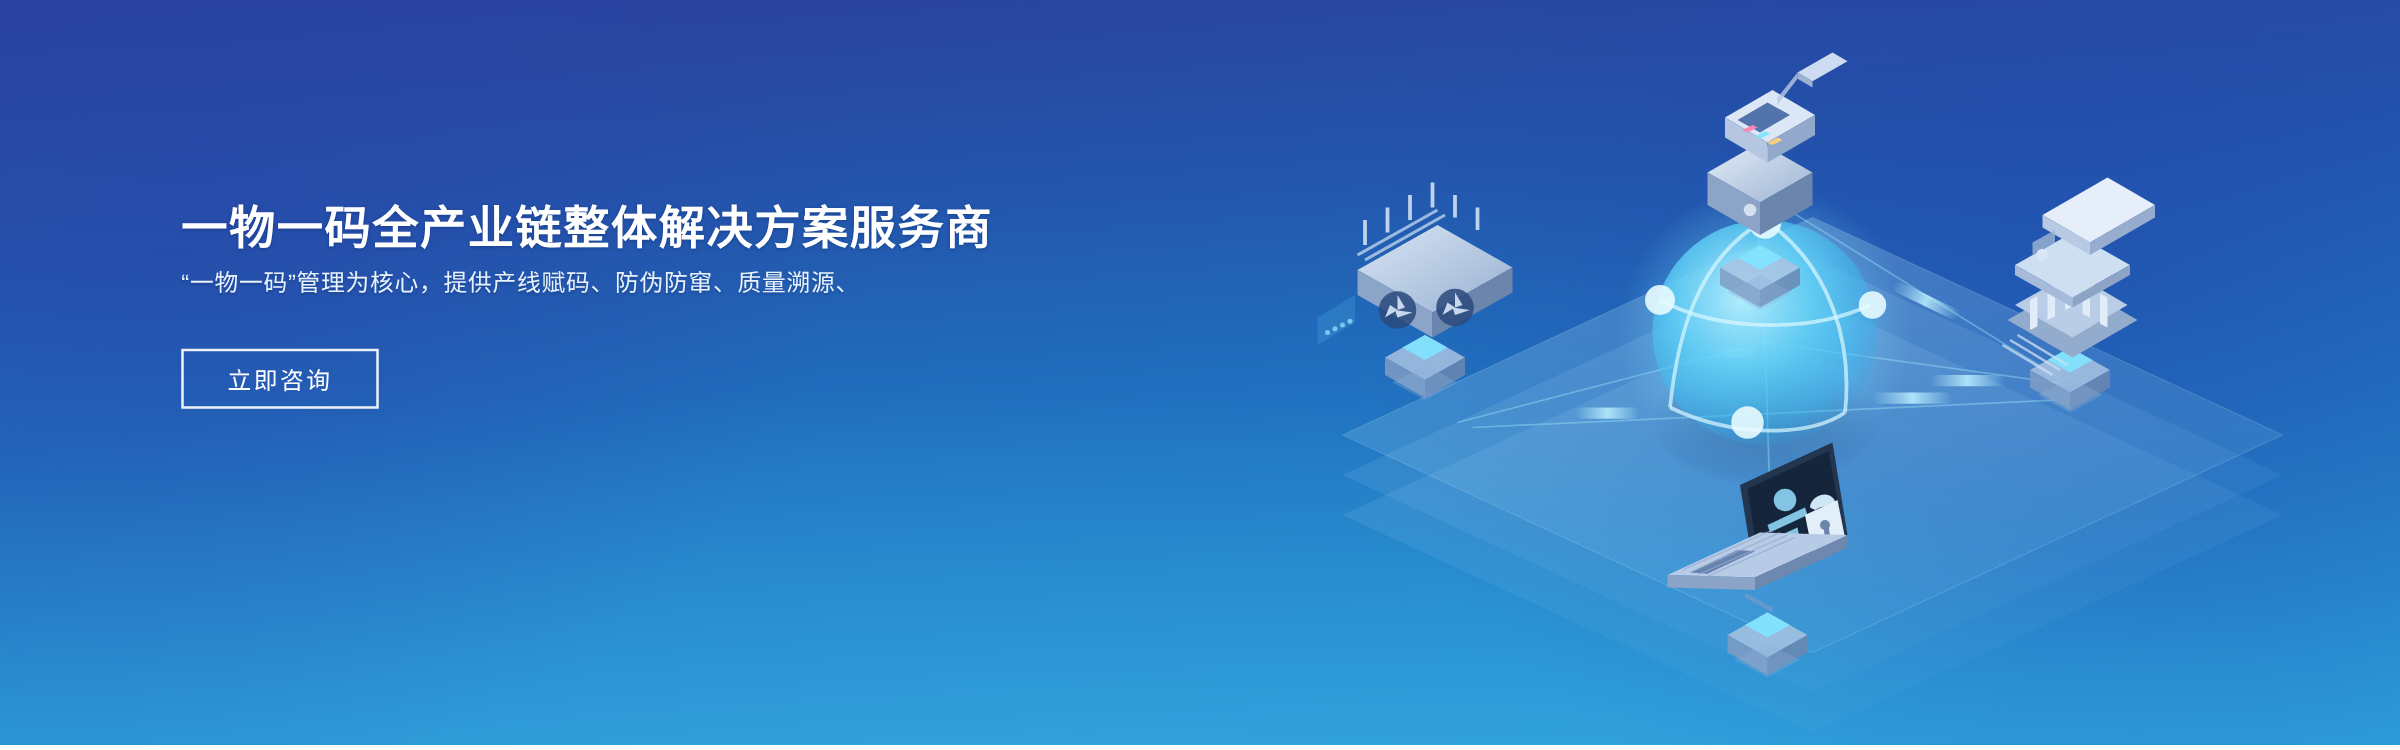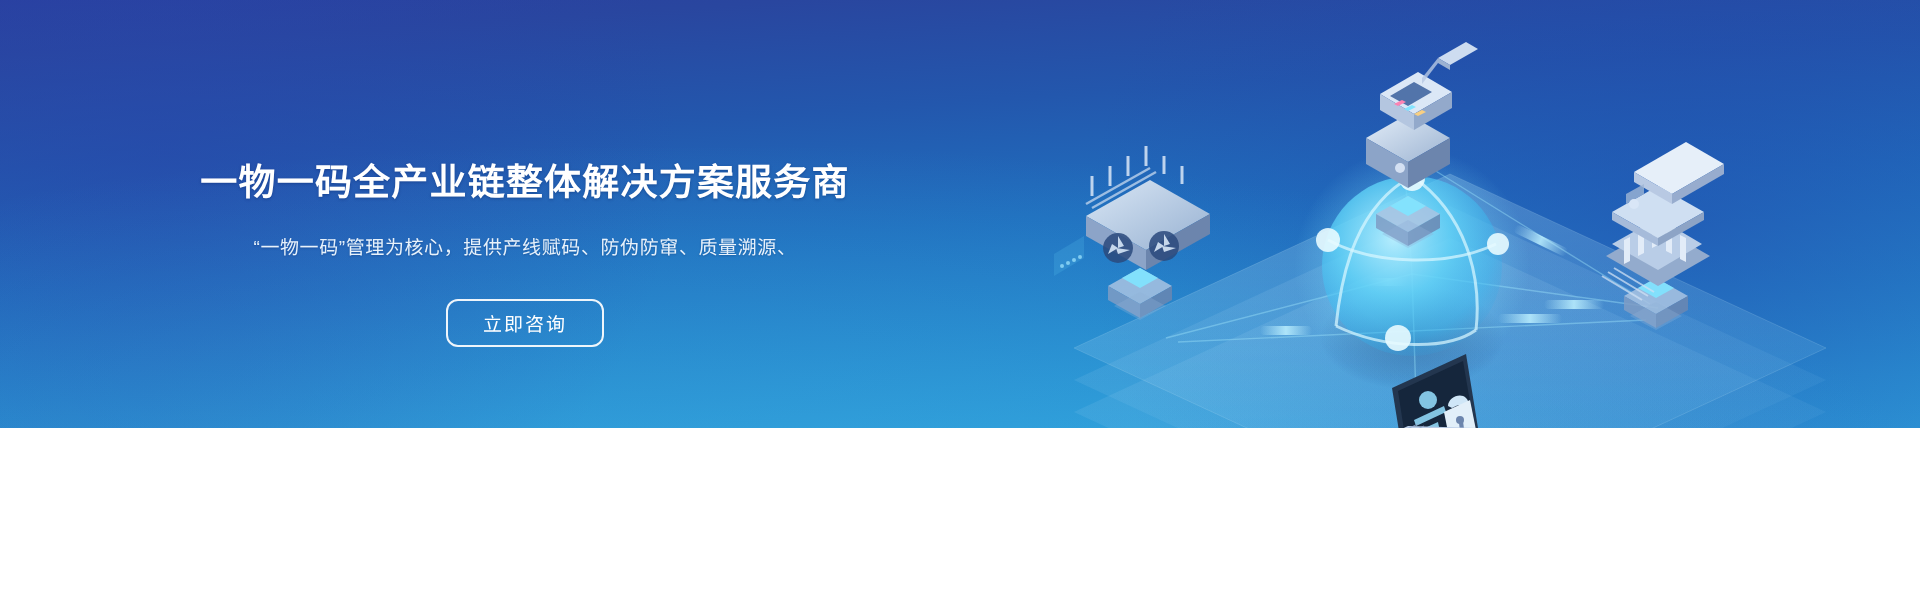--- a/index.html
+++ b/index.html
@@ -9,10 +9,9 @@
     font-family:"Liberation Sans","DejaVu Sans",sans-serif;
   }
   #banner {
-    position:relative; width:1920px; height:428px;
+    position:relative; width:1920px; height:596px;
     background:linear-gradient(176deg,#2a3f9e 0%,#29469f 10%,#2357ad 30%,#2070bf 52%,#2486cc 72%,#2a9ad8 90%,#2ea2dd 100%);
     overflow:hidden;
-    text-align:center;
   }
   
   #wash-left {

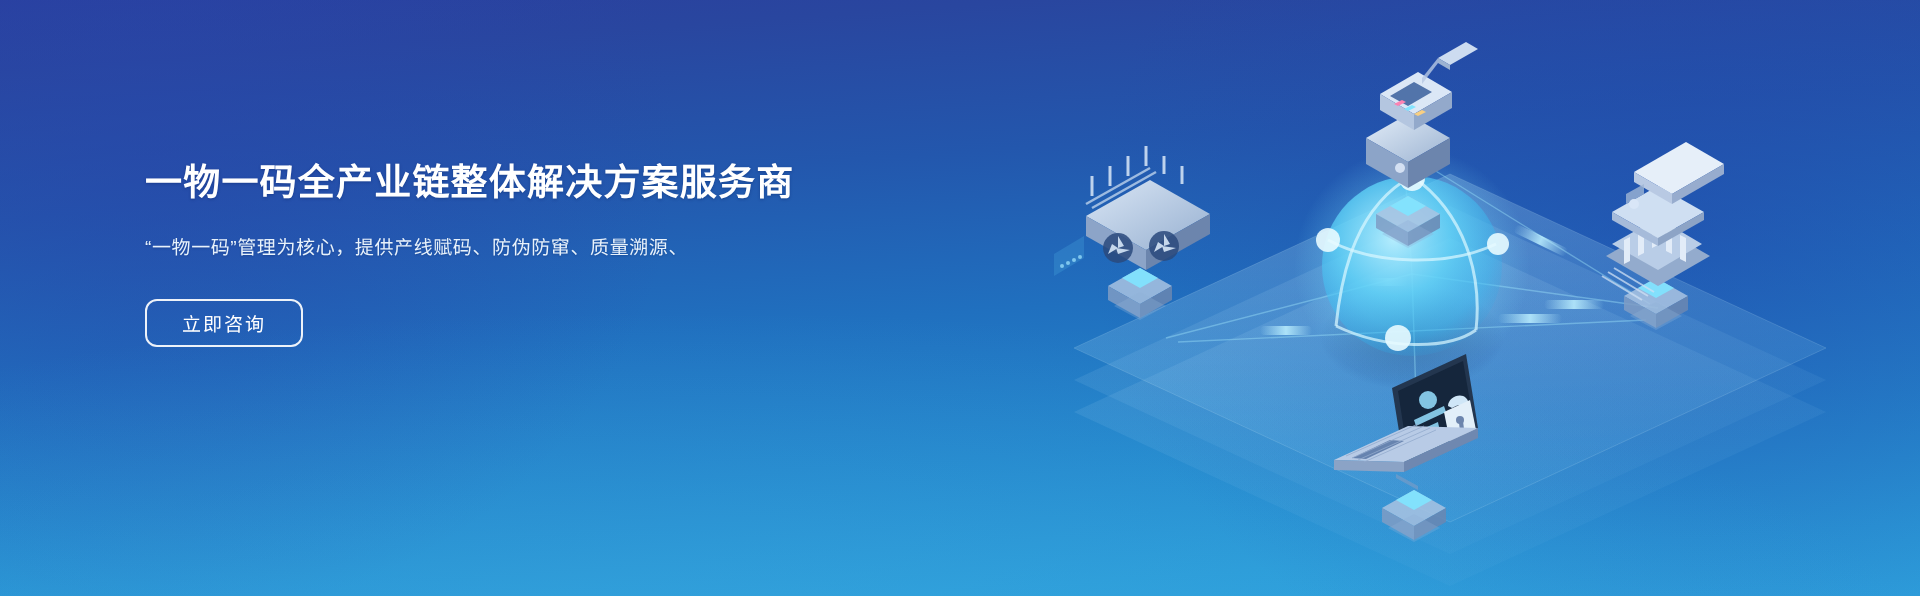--- a/index.html
+++ b/index.html
@@ -37,7 +37,7 @@
     line-height:1.26; white-space:nowrap;
     text-shadow:0 1px 3px rgba(0,30,90,.35);
   }
-  #subcopy { margin-top:24px; }
+  #subcopy { margin-top:4px; }
   .sub-line {
     color:#e8f2fb; font-size:19px; line-height:34px; letter-spacing:.6px;
     white-space:nowrap; font-weight:400;

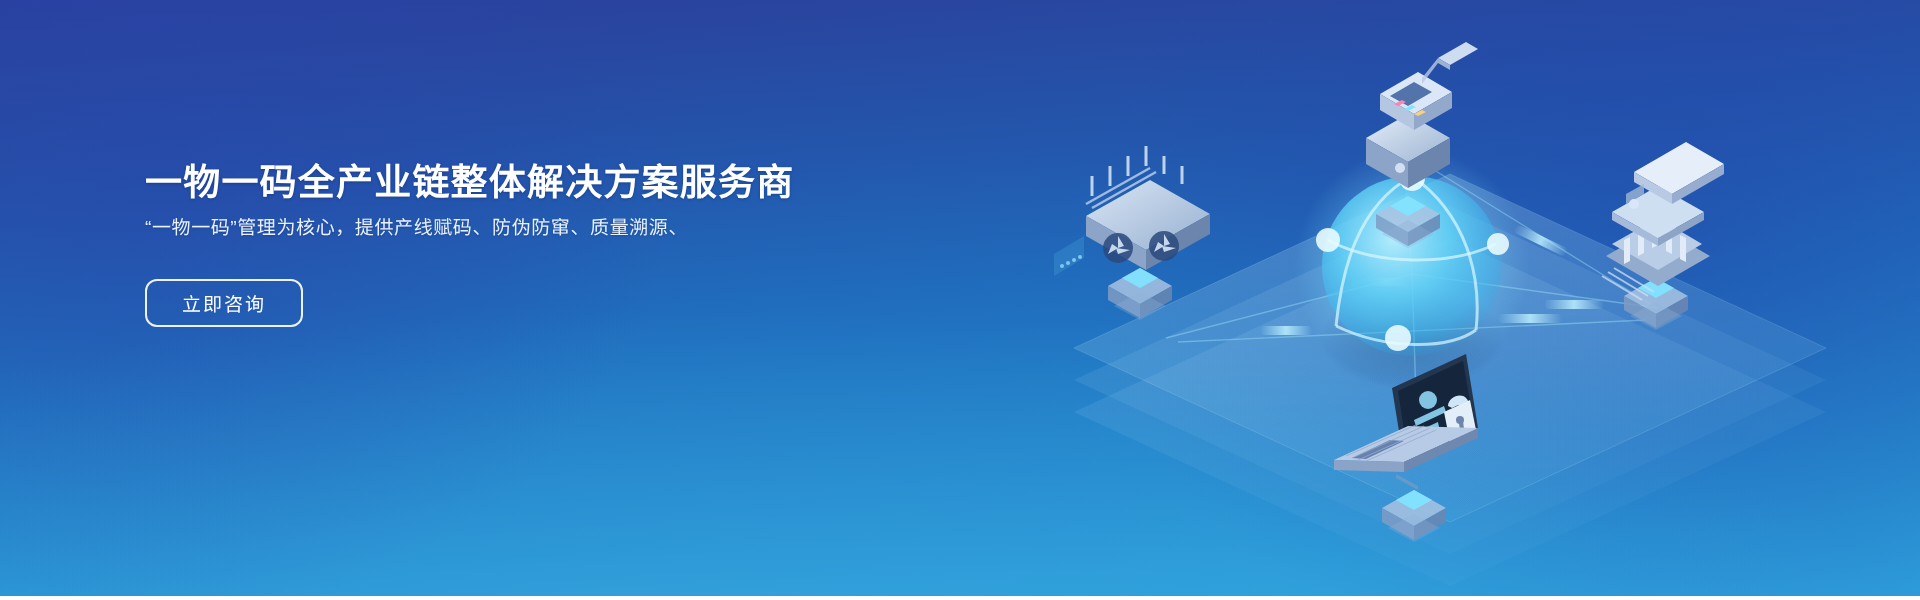--- a/index.html
+++ b/index.html
@@ -46,7 +46,7 @@
   #cta {
     display:inline-flex; align-items:center; justify-content:center;
     margin-top:34px; width:158px; height:48px;
-    border:2px solid rgba(255,255,255,.92); border-radius:12px;
+    border:2px solid rgba(255,255,255,.92); border-radius:0;
     color:#ffffff; font-size:19px; letter-spacing:2px;
     background:transparent; cursor:pointer;
   }

